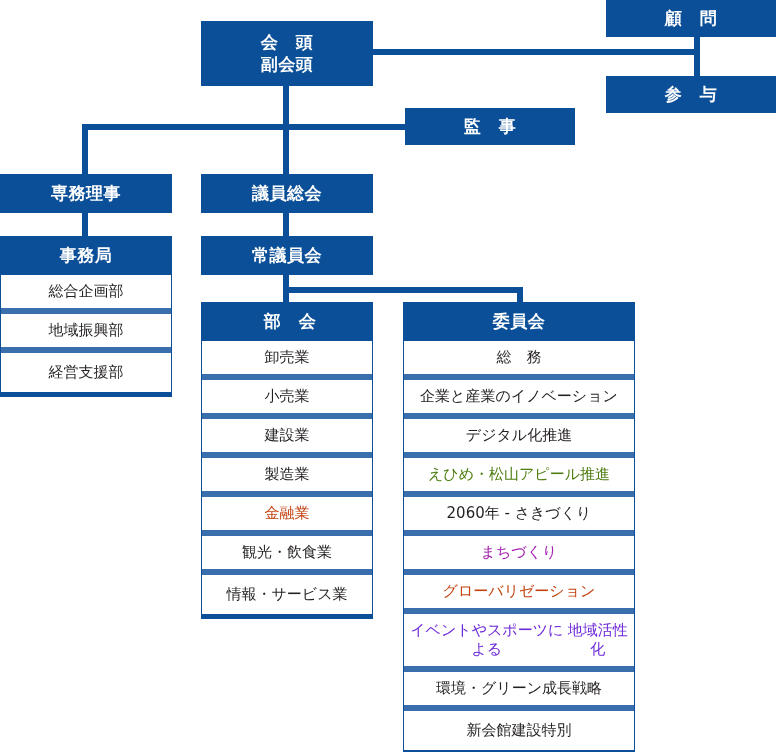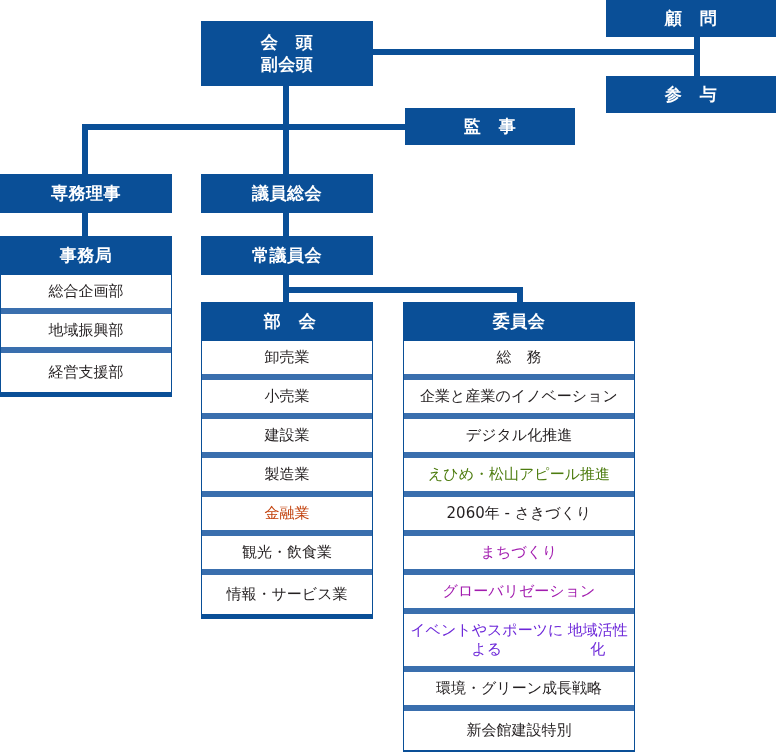--- a/index.html
+++ b/index.html
@@ -211,7 +211,7 @@
         <div class="item" style="height: 39px; border-bottom-color: rgb(58, 111, 174); color: #a21caf;">
           <span>まちづくり</span>
         </div>
-        <div class="item" style="height: 39px; border-bottom-color: rgb(58, 111, 174); color: #a21caf;">
+        <div class="item" style="height: 39px; border-bottom-color: rgb(58, 111, 174); color: #c2410c;">
           <span>グローバリゼーション</span>
         </div>
         <div class="item" style="height: 58px; border-bottom-color: rgb(58, 111, 174); color: #6d28d9;">

